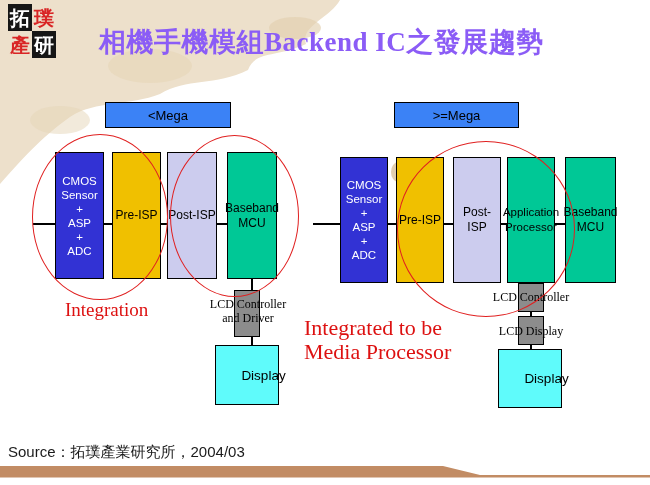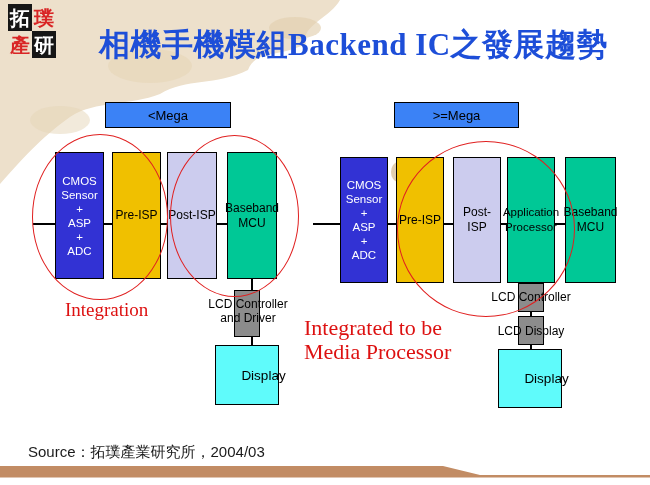--- a/index.html
+++ b/index.html
@@ -16,7 +16,7 @@
   .seal-light{background:transparent;color:#D92525;}
   
   #title{position:absolute;left:99px;top:24px;font-family:"Liberation Serif",serif;
-         font-weight:bold;font-size:31px;color:#1d4ed8;letter-spacing:0.5px;z-index:2;white-space:nowrap;}
+         font-weight:bold;font-size:27px;color:#8b5cf6;letter-spacing:0.5px;z-index:2;white-space:nowrap;}
   
   .mega{position:absolute;height:24px;background:#3b82f6;border:1px solid #000;display:flex;
         align-items:center;justify-content:center;font-size:13px;color:#000;z-index:2;}

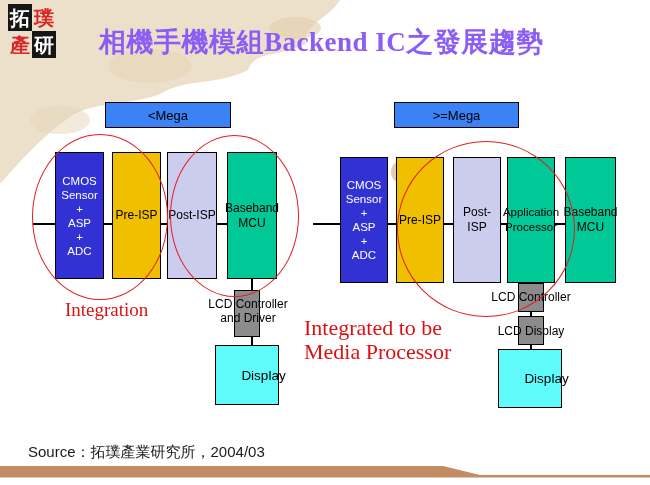--- a/index.html
+++ b/index.html
@@ -55,7 +55,7 @@
   #l-lcd{left:234px;top:290px;width:26px;height:47px;}
   #r-lcd1{left:518px;top:283px;width:26px;height:29px;}
   #r-lcd2{left:518px;top:316px;width:26px;height:29px;}
-  .lcd-label{position:absolute;width:96px;text-align:center;font-family:Liberation Sans, sans-serif;
+  .lcd-label{position:absolute;width:96px;text-align:center;font-family:Liberation Serif, serif;
              font-size:12px;line-height:14px;color:#000;white-space:pre-line;z-index:3;}
   #l-lcd-label{left:200px;top:297px;}
   #r-lcd1-label{left:483px;top:290px;}

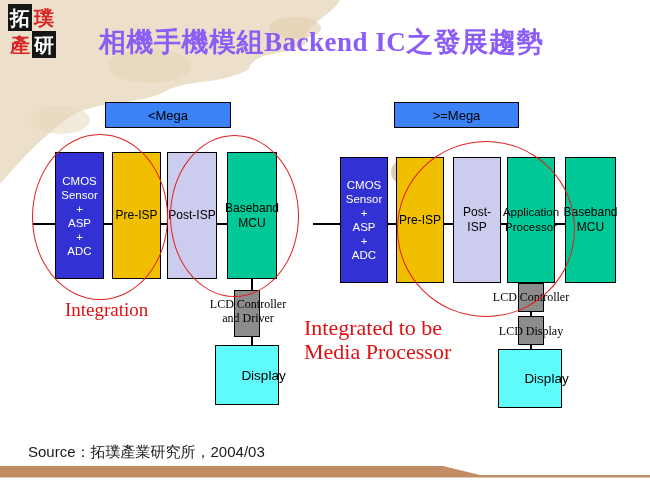--- a/index.html
+++ b/index.html
@@ -70,7 +70,7 @@
   #l-annot{left:65px;top:299px;font-size:19px;}
   #r-annot{left:304px;top:316px;font-size:22px;line-height:24px;}
   
-  #source{position:absolute;left:8px;top:443px;font-size:15px;color:#1a1a1a;z-index:2;margin-left:20px;}
+  #source{position:absolute;left:8px;top:443px;font-size:15px;color:#1a1a1a;z-index:2;}
   
   #footer-bar{position:absolute;left:0;top:464px;z-index:1;}
   #trilogo{position:absolute;left:452px;top:451px;display:flex;align-items:flex-start;z-index:2;}

